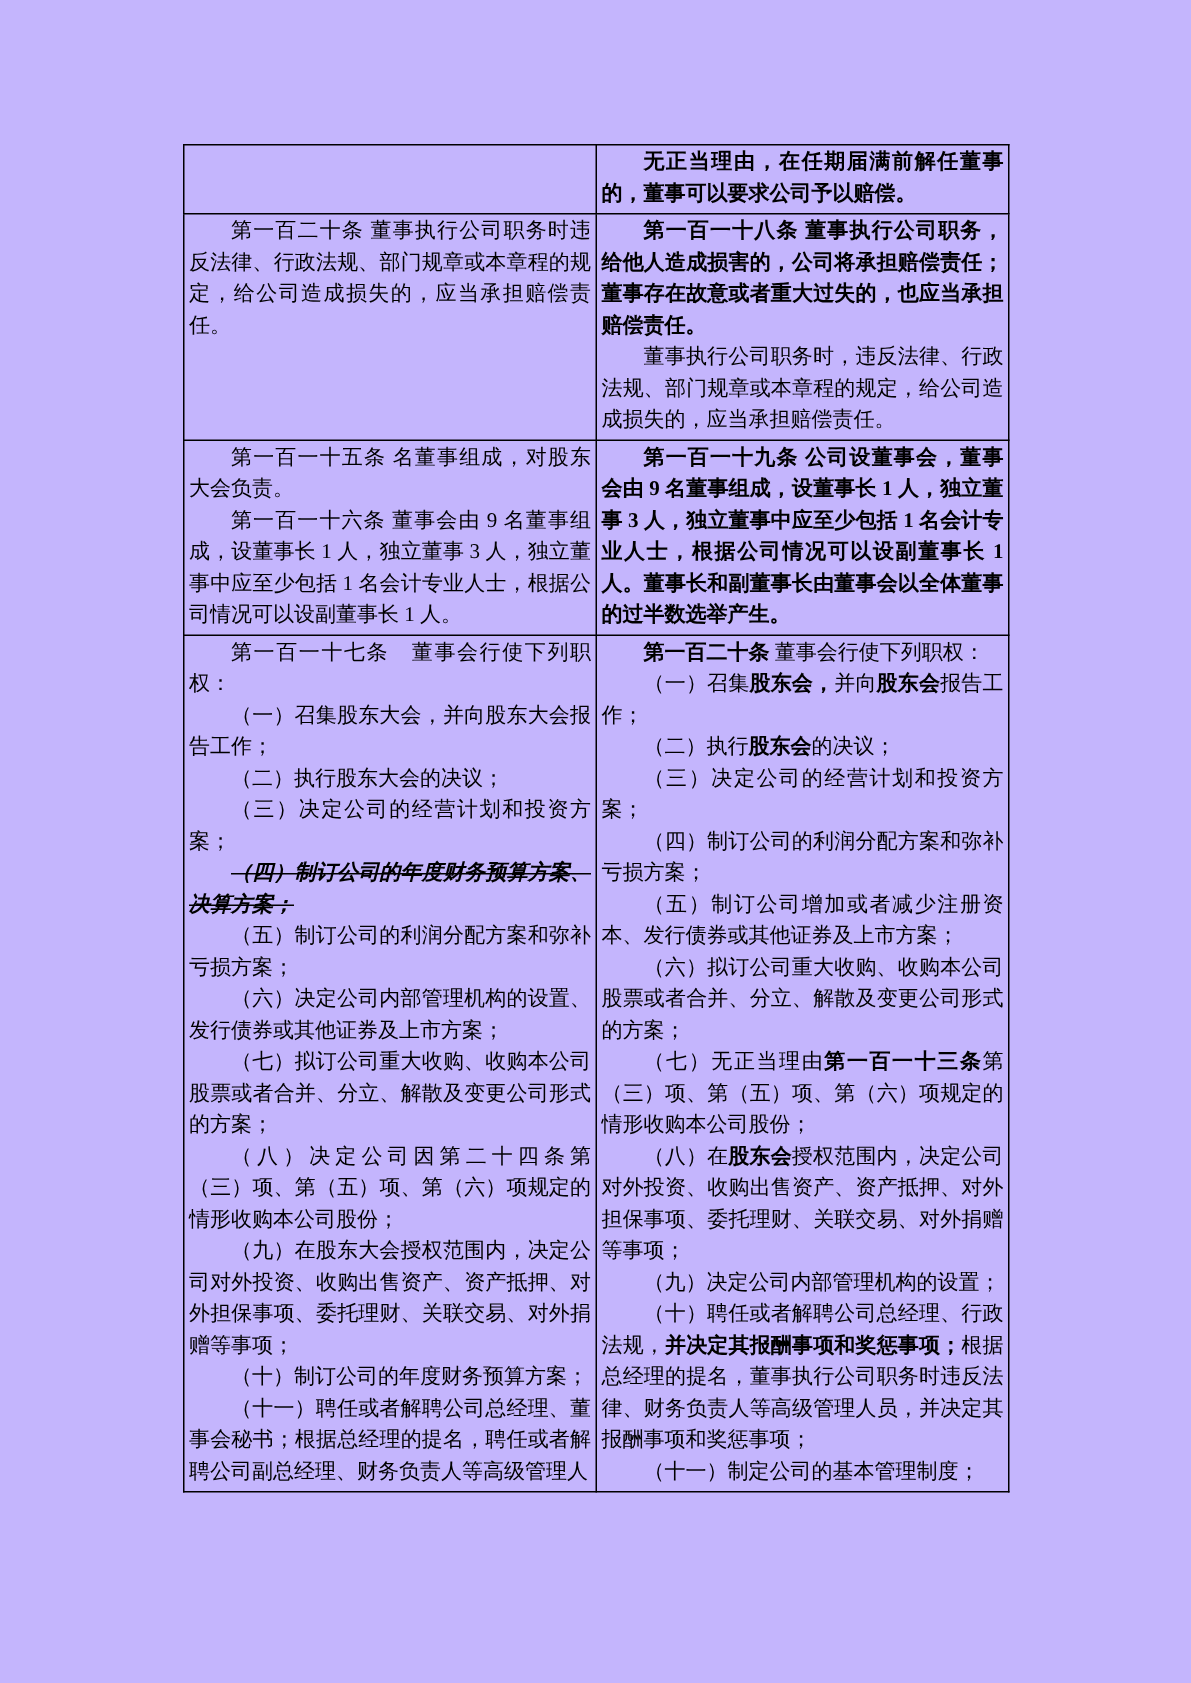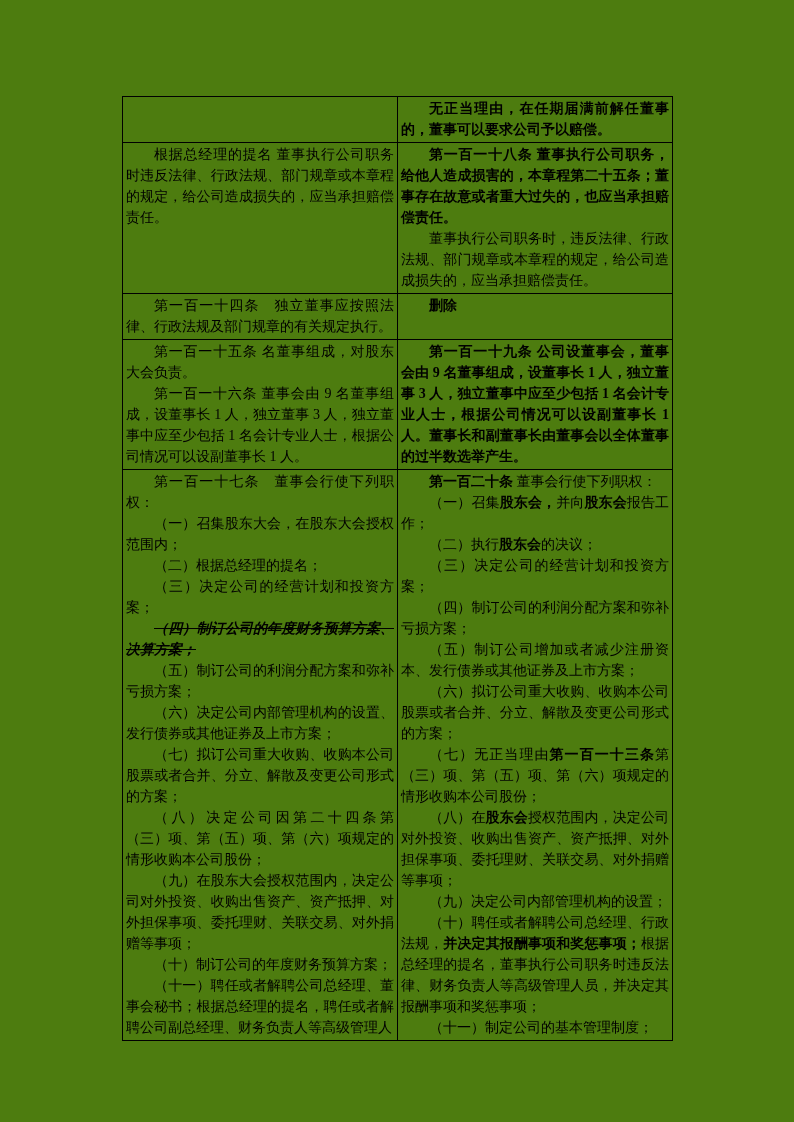--- a/index.html
+++ b/index.html
@@ -7,7 +7,7 @@
     position: relative;
     width: 794px;
     height: 1122px;
-    background: #4d7c0f;
+    background: #c4b5fd;
     font-family: "Liberation Serif", "DejaVu Serif", serif;
     color: #000000;
     overflow: hidden;

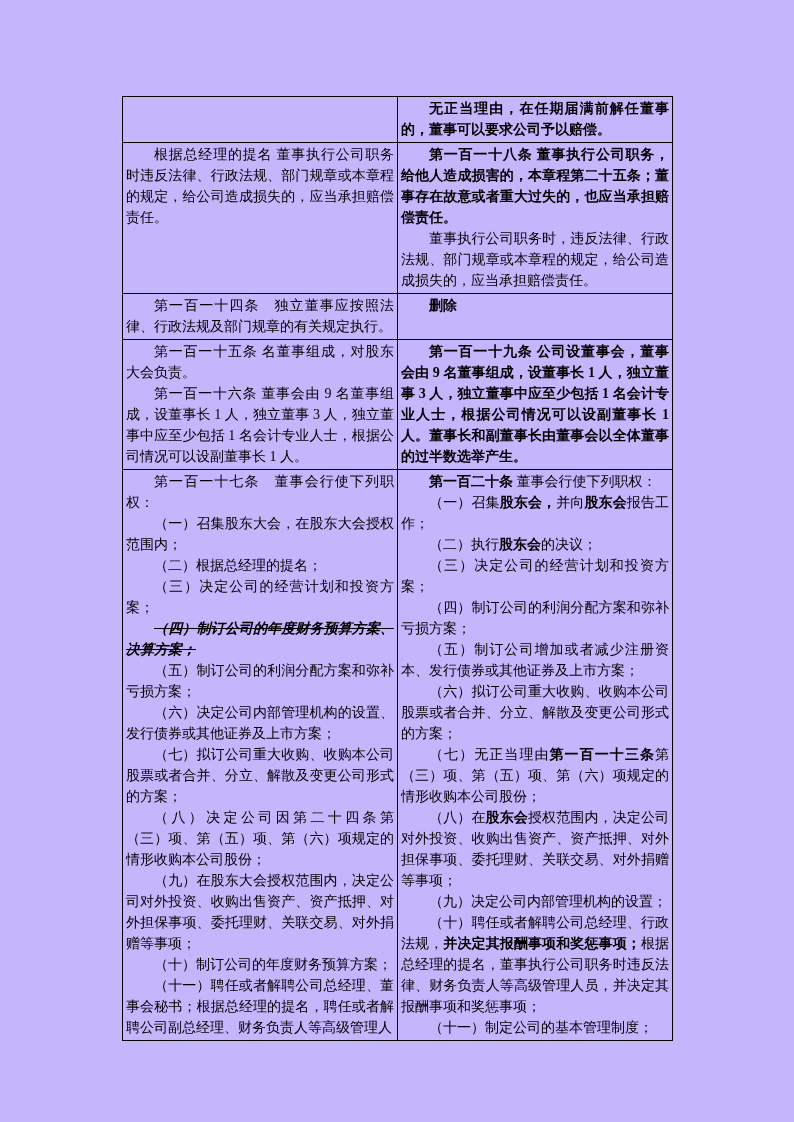--- a/index.html
+++ b/index.html
@@ -52,7 +52,7 @@
         </tr>
         <tr>
           <td>
-            <p><span>根据总经理的提名 董事执行公司职务时违反法律、行政法规、部门规章或本章程的规定，给公司造成损失的，应当承担赔偿责任。</span></p>
+            <p><span>第一百二十条 董事执行公司职务时违反法律、行政法规、部门规章或本章程的规定，给公司造成损失的，应当承担赔偿责任。</span></p>
           </td>
           <td>
             <p><span class="b">第一百一十八条 董事执行公司职务，给他人造成损害的，本章程第二十五条；董事存在故意或者重大过失的，也应当承担赔偿责任。</span></p>

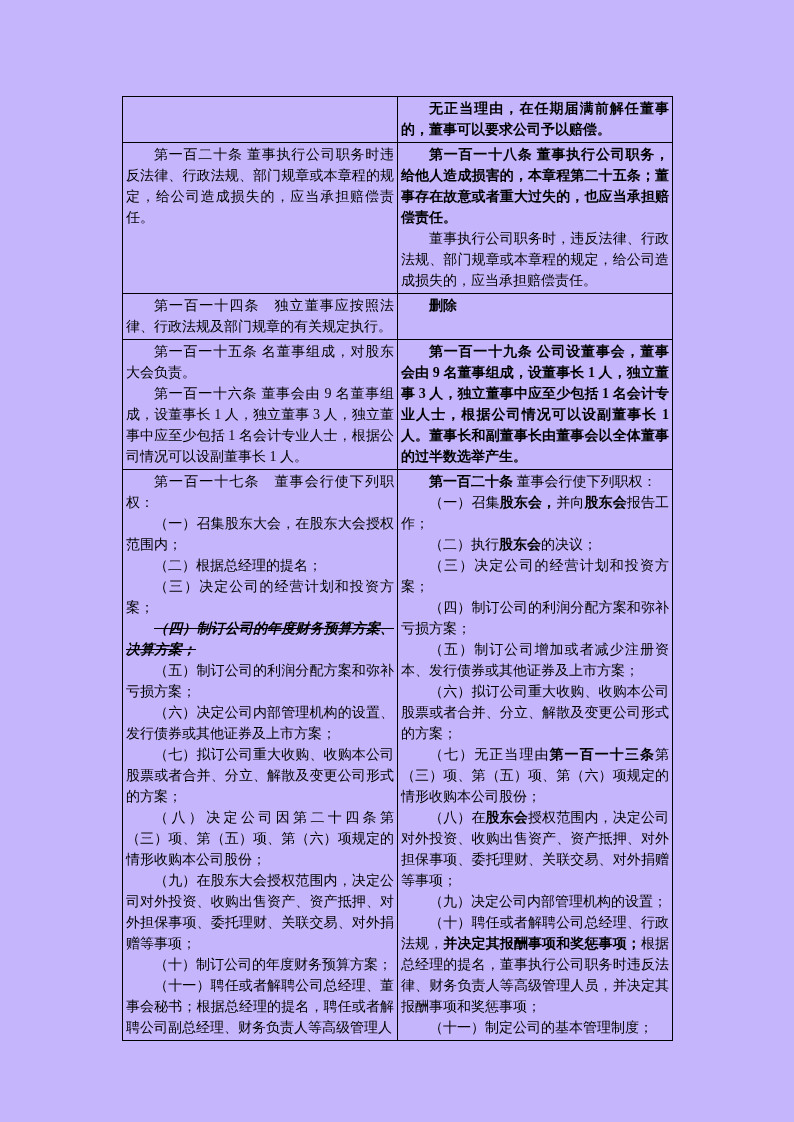--- a/index.html
+++ b/index.html
@@ -55,7 +55,7 @@
             <p><span>第一百二十条 董事执行公司职务时违反法律、行政法规、部门规章或本章程的规定，给公司造成损失的，应当承担赔偿责任。</span></p>
           </td>
           <td>
-            <p><span class="b">第一百一十八条 董事执行公司职务，给他人造成损害的，本章程第二十五条；董事存在故意或者重大过失的，也应当承担赔偿责任。</span></p>
+            <p><span class="b">第一百一十八条 董事执行公司职务，给他人造成损害的，公司将承担赔偿责任；董事存在故意或者重大过失的，也应当承担赔偿责任。</span></p>
             <p><span>董事执行公司职务时，违反法律、行政法规、部门规章或本章程的规定，给公司造成损失的，应当承担赔偿责任。</span></p>
           </td>
         </tr>

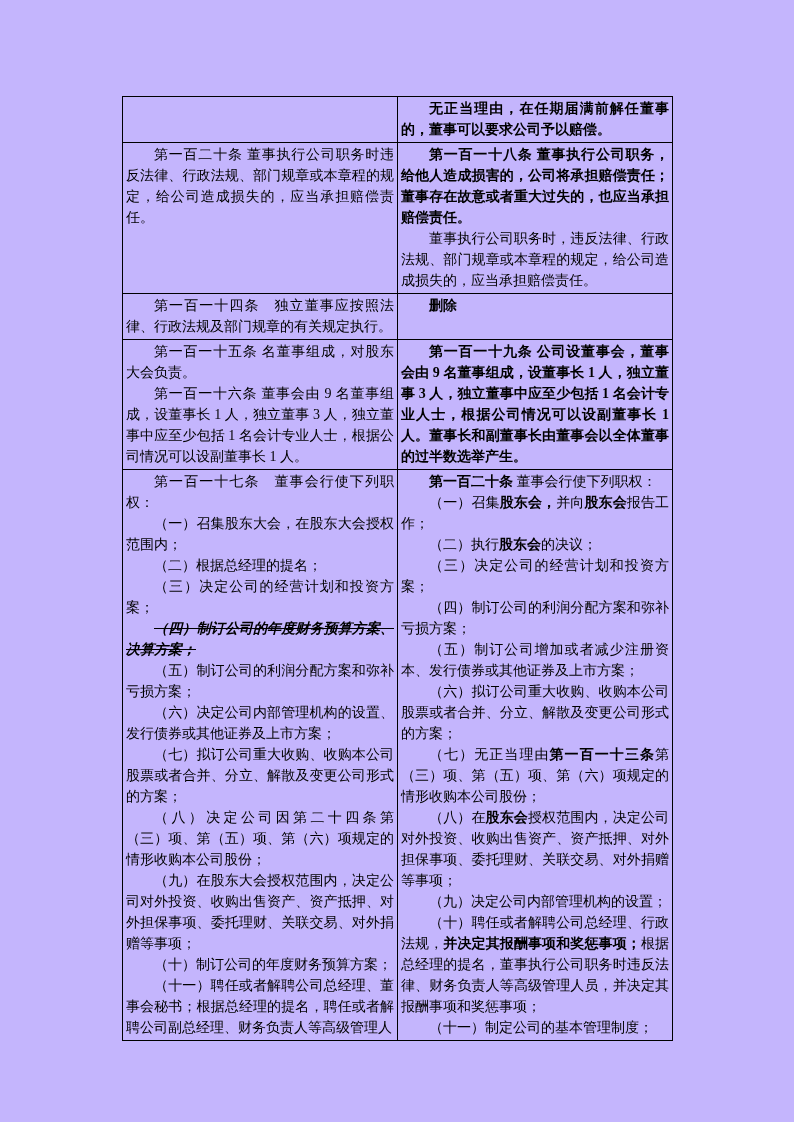--- a/index.html
+++ b/index.html
@@ -61,14 +61,6 @@
         </tr>
         <tr>
           <td>
-            <p><span>第一百一十四条　独立董事应按照法律、行政法规及部门规章的有关规定执行。</span></p>
-          </td>
-          <td>
-            <p><span class="b">删除</span></p>
-          </td>
-        </tr>
-        <tr>
-          <td>
             <p><span>第一百一十五条 名董事组成，对股东大会负责。</span></p>
             <p><span>第一百一十六条 董事会由 9 名董事组成，设董事长 1 人，独立董事 3 人，独立董事中应至少包括 1 名会计专业人士，根据公司情况可以设副董事长 1 人。</span></p>
           </td>

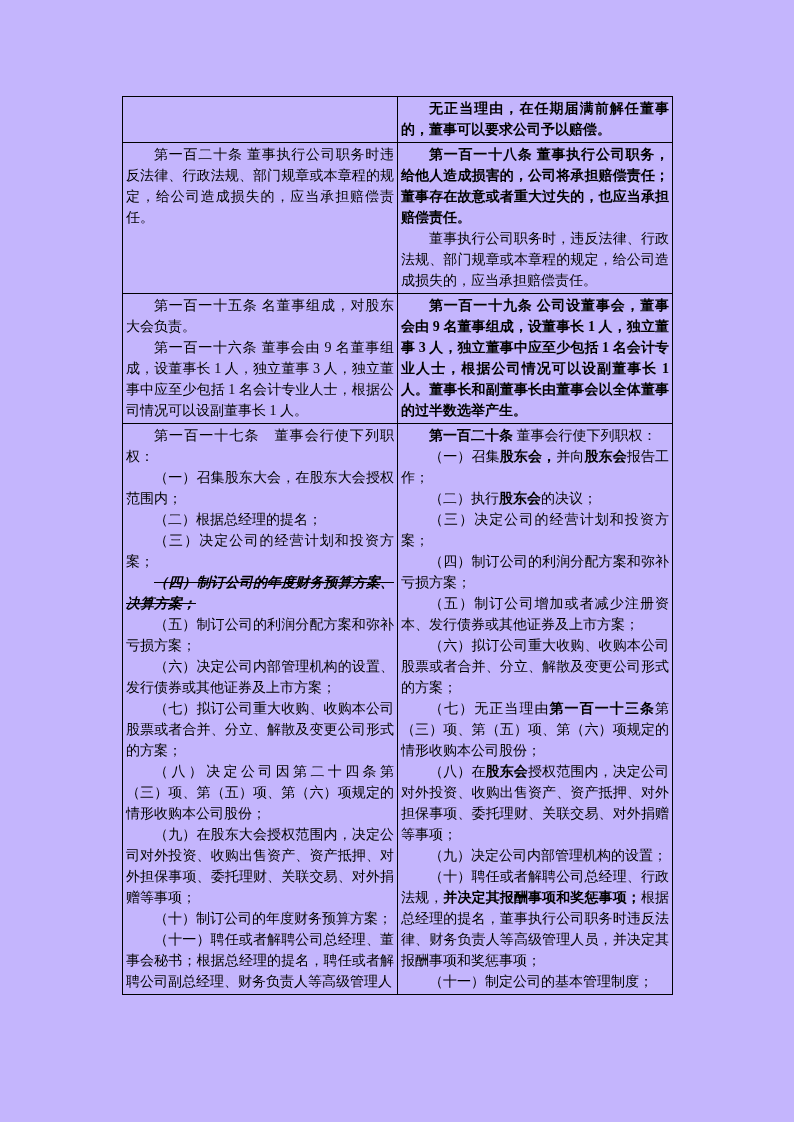--- a/index.html
+++ b/index.html
@@ -71,7 +71,7 @@
         <tr>
           <td>
             <p><span>第一百一十七条　董事会行使下列职权：</span></p>
-            <p><span>（一）召集股东大会，在股东大会授权范围内；</span></p>
+            <p><span>（一）召集股东大会，并向股东大会报告工作；</span></p>
             <p><span>（二）根据总经理的提名；</span></p>
             <p><span>（三）决定公司的经营计划和投资方案；</span></p>
             <p><span class="b s">（四）制订公司的年度财务预算方案、决算方案；</span></p>

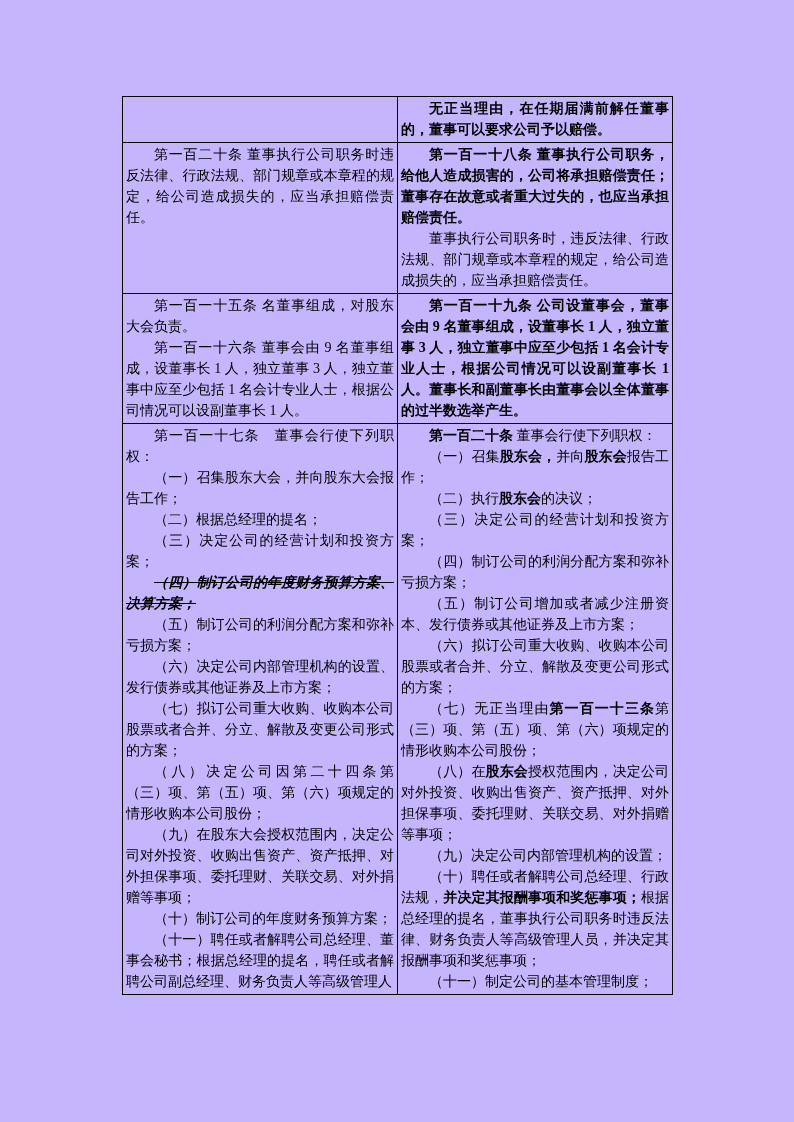--- a/index.html
+++ b/index.html
@@ -72,7 +72,7 @@
           <td>
             <p><span>第一百一十七条　董事会行使下列职权：</span></p>
             <p><span>（一）召集股东大会，并向股东大会报告工作；</span></p>
-            <p><span>（二）根据总经理的提名；</span></p>
+            <p><span>（二）执行股东大会的决议；</span></p>
             <p><span>（三）决定公司的经营计划和投资方案；</span></p>
             <p><span class="b s">（四）制订公司的年度财务预算方案、决算方案；</span></p>
             <p><span>（五）制订公司的利润分配方案和弥补亏损方案；</span></p>

